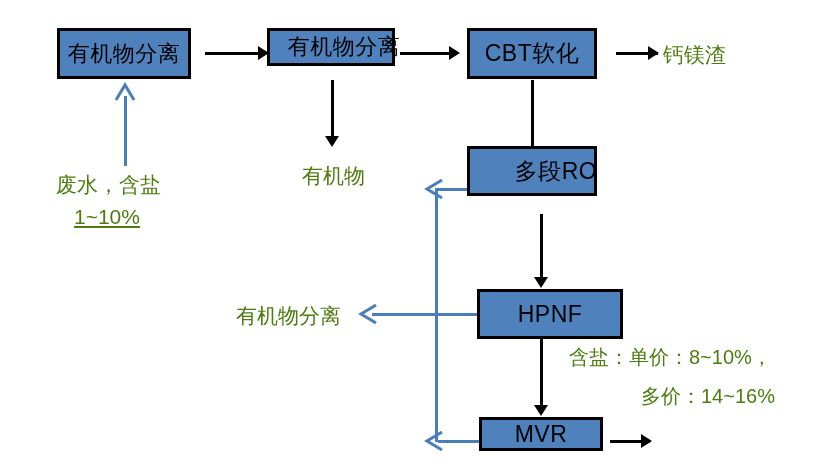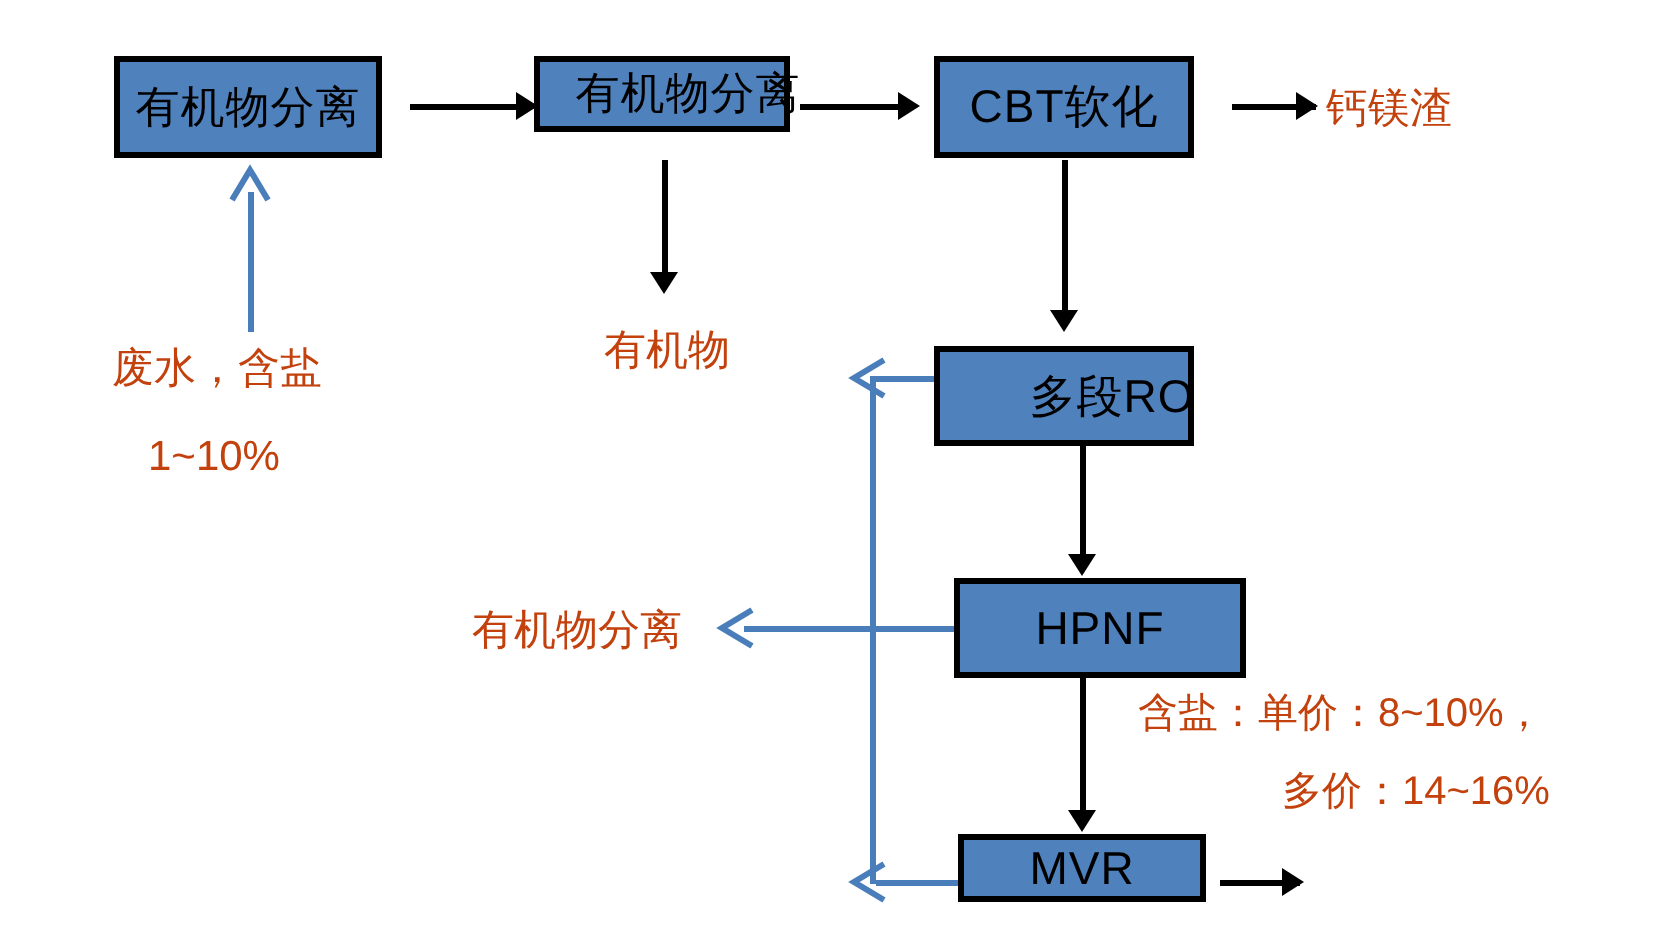--- a/index.html
+++ b/index.html
@@ -36,7 +36,7 @@
   
   .label {
     position: absolute;
-    color: #c2410c;
+    color: #4d7c0f;
     font-size: 21px;
     line-height: 1.25;
     white-space: nowrap;

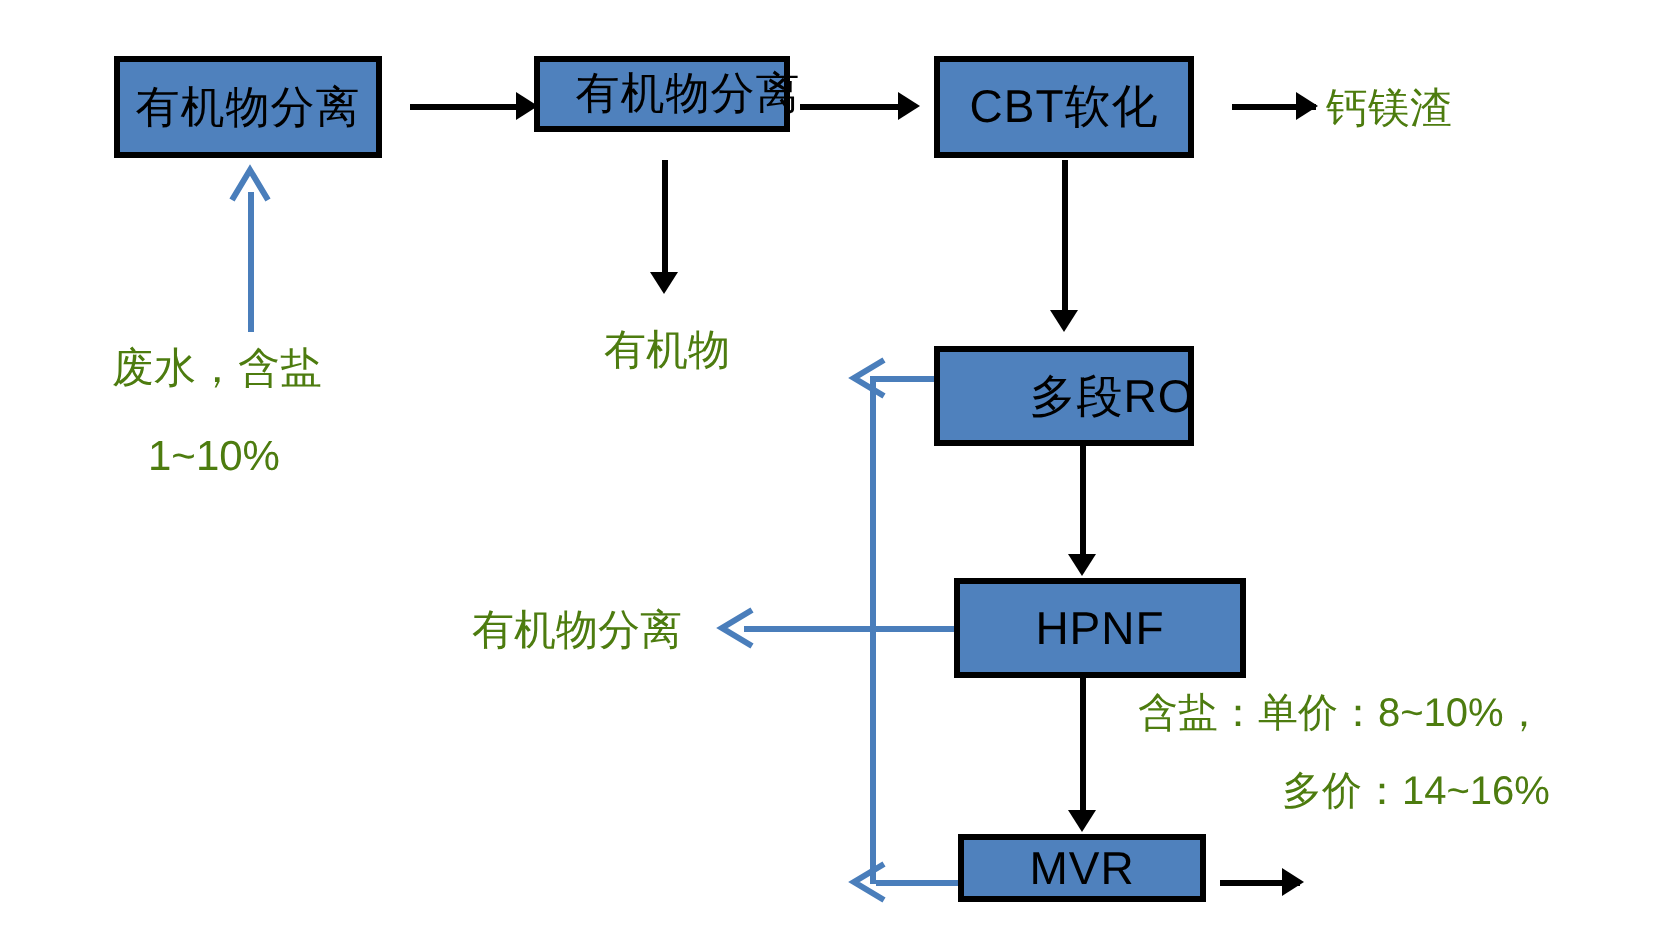--- a/index.html
+++ b/index.html
@@ -150,7 +150,7 @@
 
   <div class="node latin" style="left:467px; top:28px; width:130px; height:51px;">CBT软化</div>
 
-  <div class="node latin" style="left:467px; top:173px; width:130px; height:50px;padding-left:48px;">多段RO</div>
+  <div class="node latin" style="left:467px; top:146px; width:130px; height:50px;padding-left:48px;">多段RO</div>
 
   <div class="node latin" style="left:477px; top:289px; width:146px; height:50px;">HPNF</div>
 

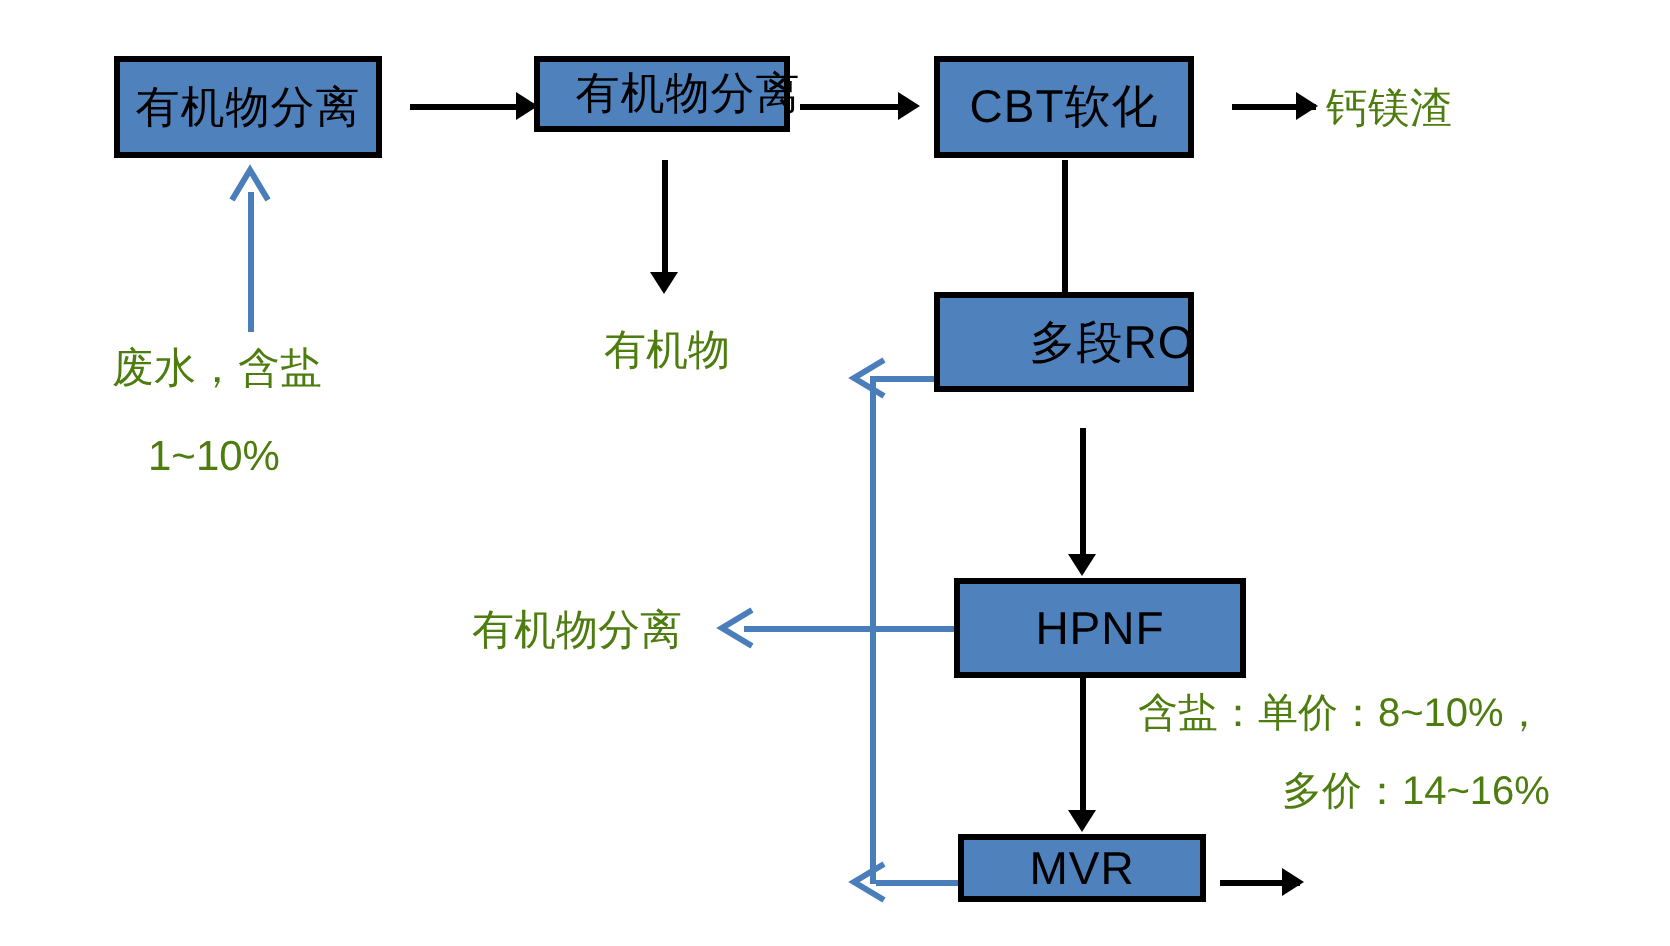--- a/index.html
+++ b/index.html
@@ -158,7 +158,7 @@
 
   <div class="label" style="left:56px; top:172px;">废水，含盐</div>
 
-  <div class="label" style="left:74px; top:216px;">1~10%</div>
+  <div class="label" style="left:74px; top:204px;text-decoration:underline;">1~10%</div>
 
   <div class="label" style="left:302px; top:163px;">有机物</div>
 

